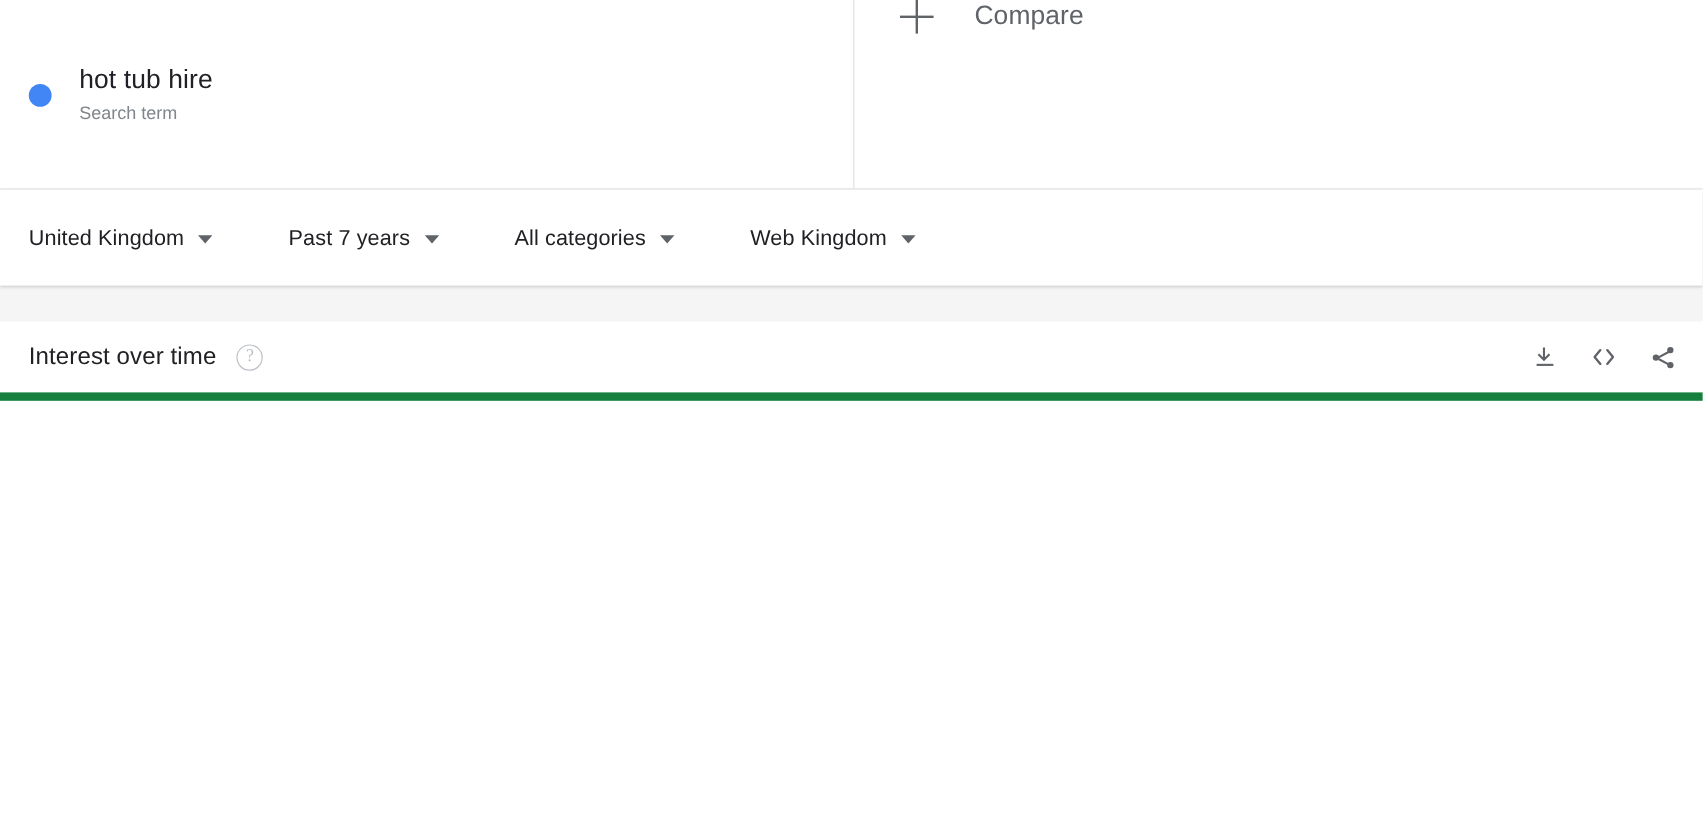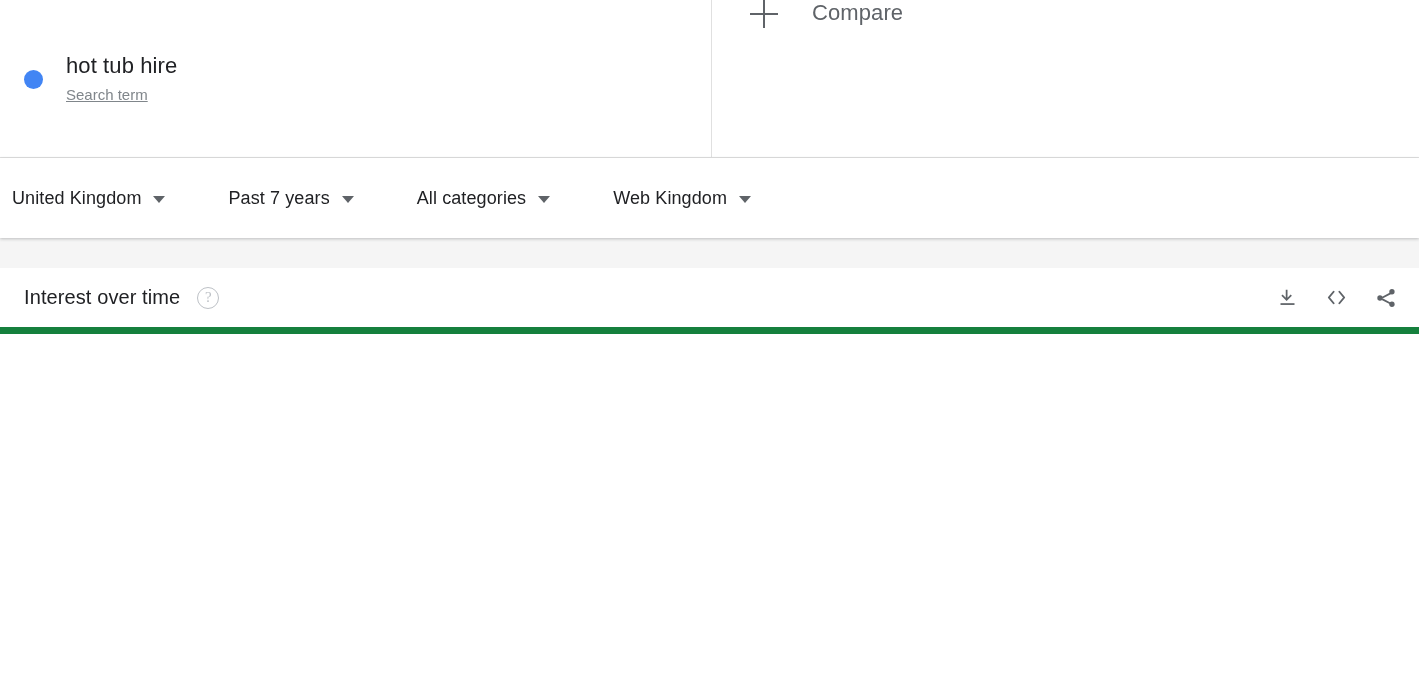--- a/index.html
+++ b/index.html
@@ -44,7 +44,6 @@
     color: #80868b;
     line-height: 24px;
     margin-top: 2px;
-    text-decoration: underline;
   }
   .compare-cell {
     flex: 1;

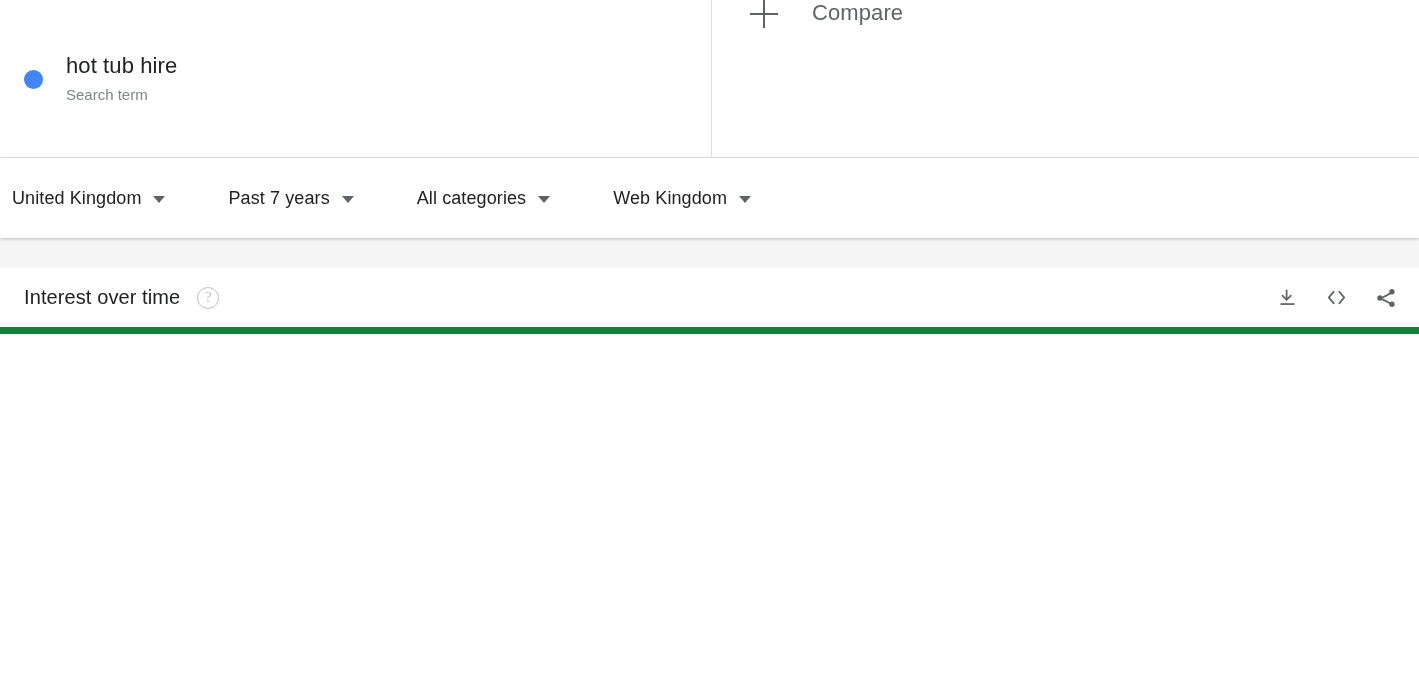--- a/index.html
+++ b/index.html
@@ -75,7 +75,7 @@
     height: 80px;
     display: flex;
     align-items: center;
-    padding-left: 12px;
+    padding-left: 24px;
     background: #fff;
     box-shadow: 0 1px 3px rgba(60,64,67,.30);
     position: relative;

